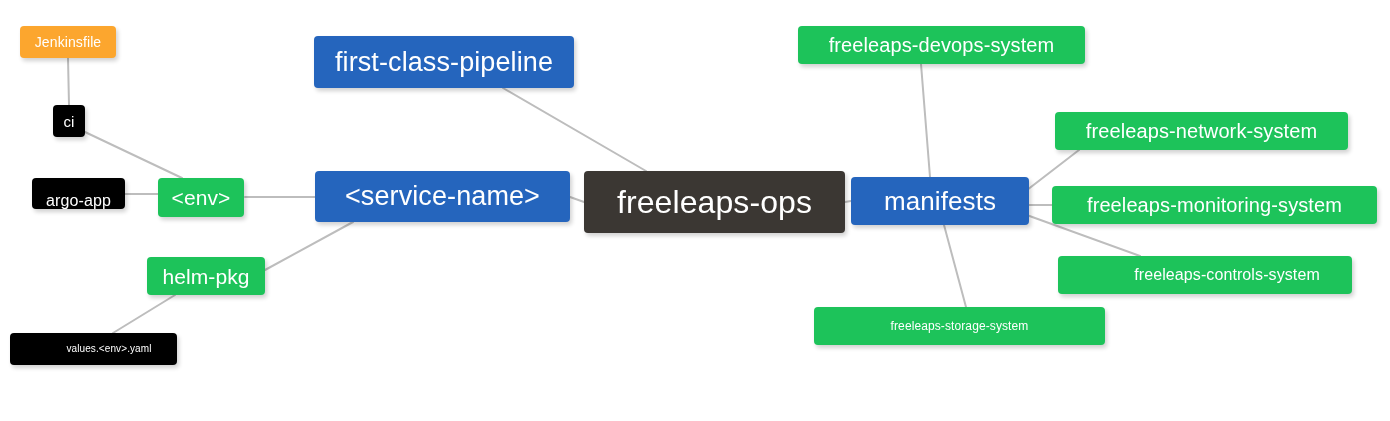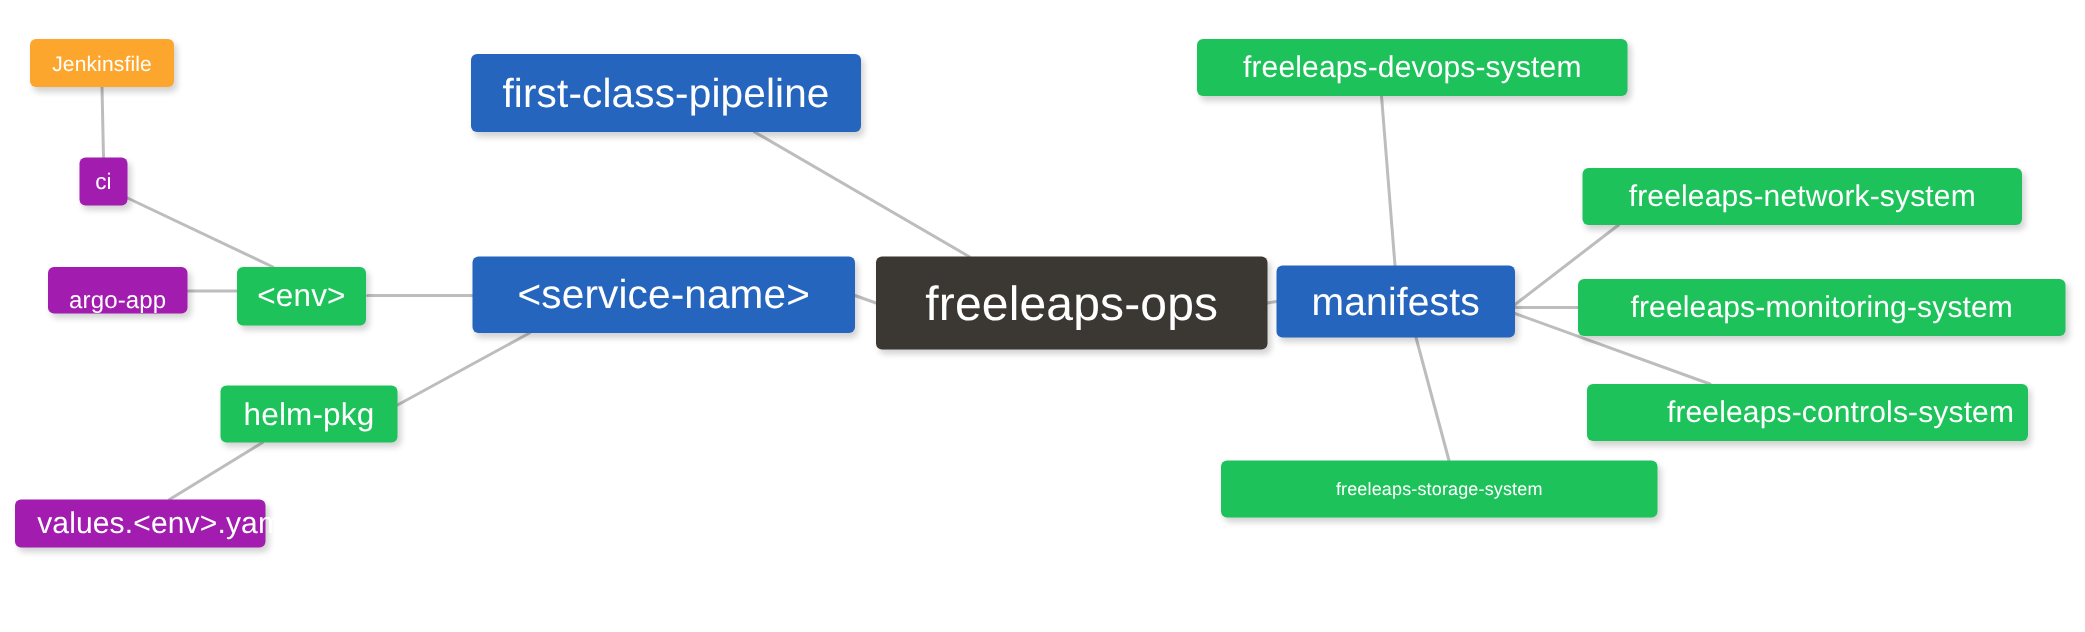--- a/index.html
+++ b/index.html
@@ -45,7 +45,7 @@
   .n-blue   { background: #2565bd; }
   .n-green  { background: #1dc35a; }
   .n-orange { background: #fca62e; }
-  .n-red    { background: #a21caf; }
+  .n-red    { background: #000000; }
 </style>
 </head>
 <body>

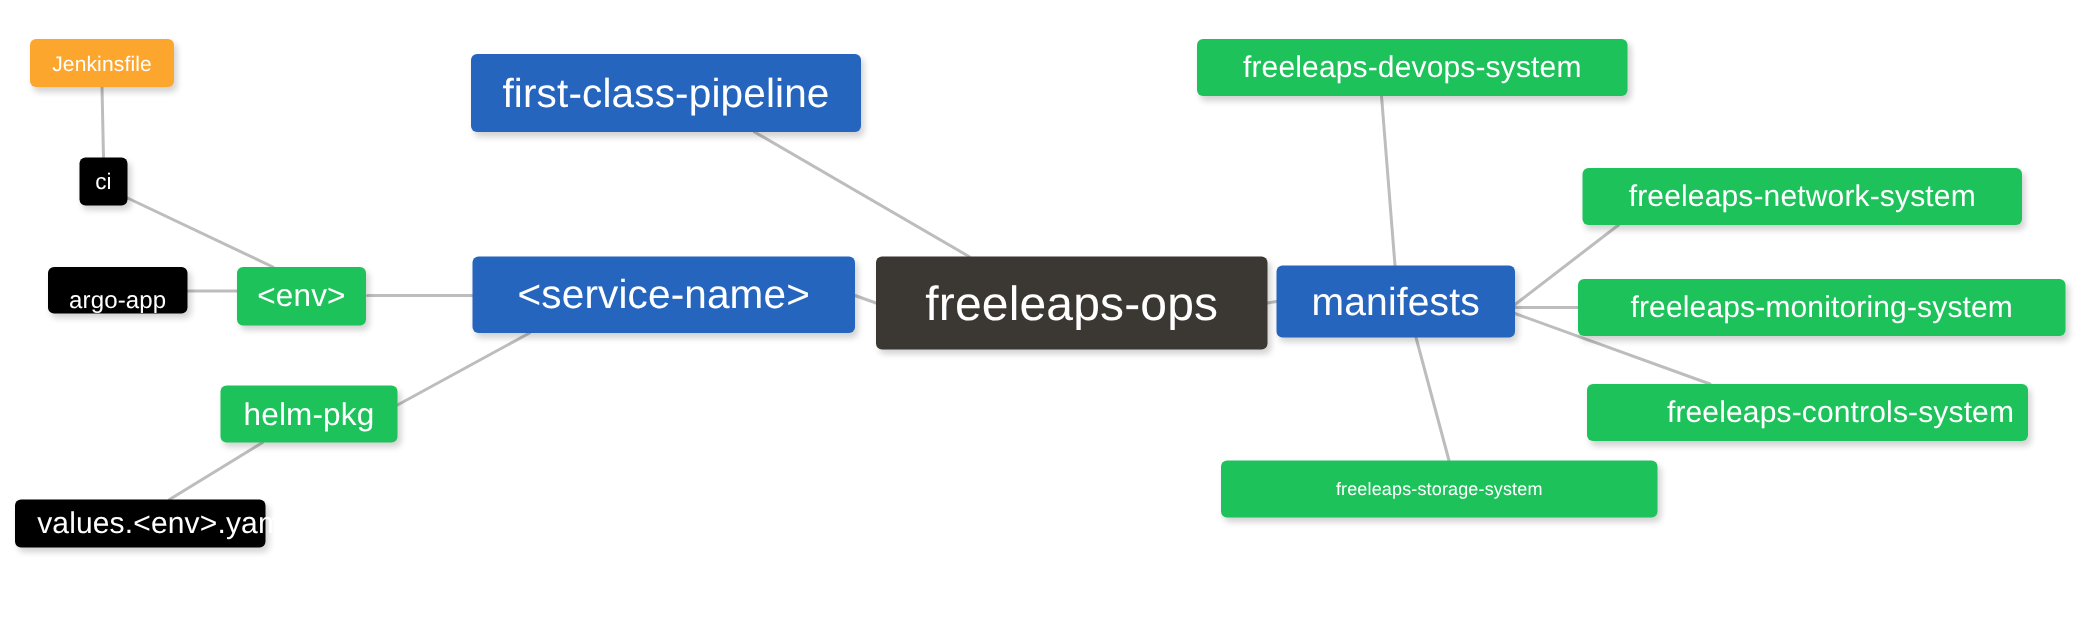--- a/index.html
+++ b/index.html
@@ -77,7 +77,7 @@
       <div class="node n-blue" style="left: 314px; top: 36px; width: 260px; height: 52px; font-size: 27px;">
         <span>first-class-pipeline</span>
       </div>
-      <div class="node n-blue" style="left: 851px; top: 177px; width: 159px; height: 48px; font-size: 26px;">
+      <div class="node n-blue" style="left: 851px; top: 177px; width: 178px; height: 48px; font-size: 26px;">
         <span>manifests</span>
       </div>
       <div class="node n-green" style="left: 158px; top: 178px; width: 86px; height: 39px; font-size: 21px;">

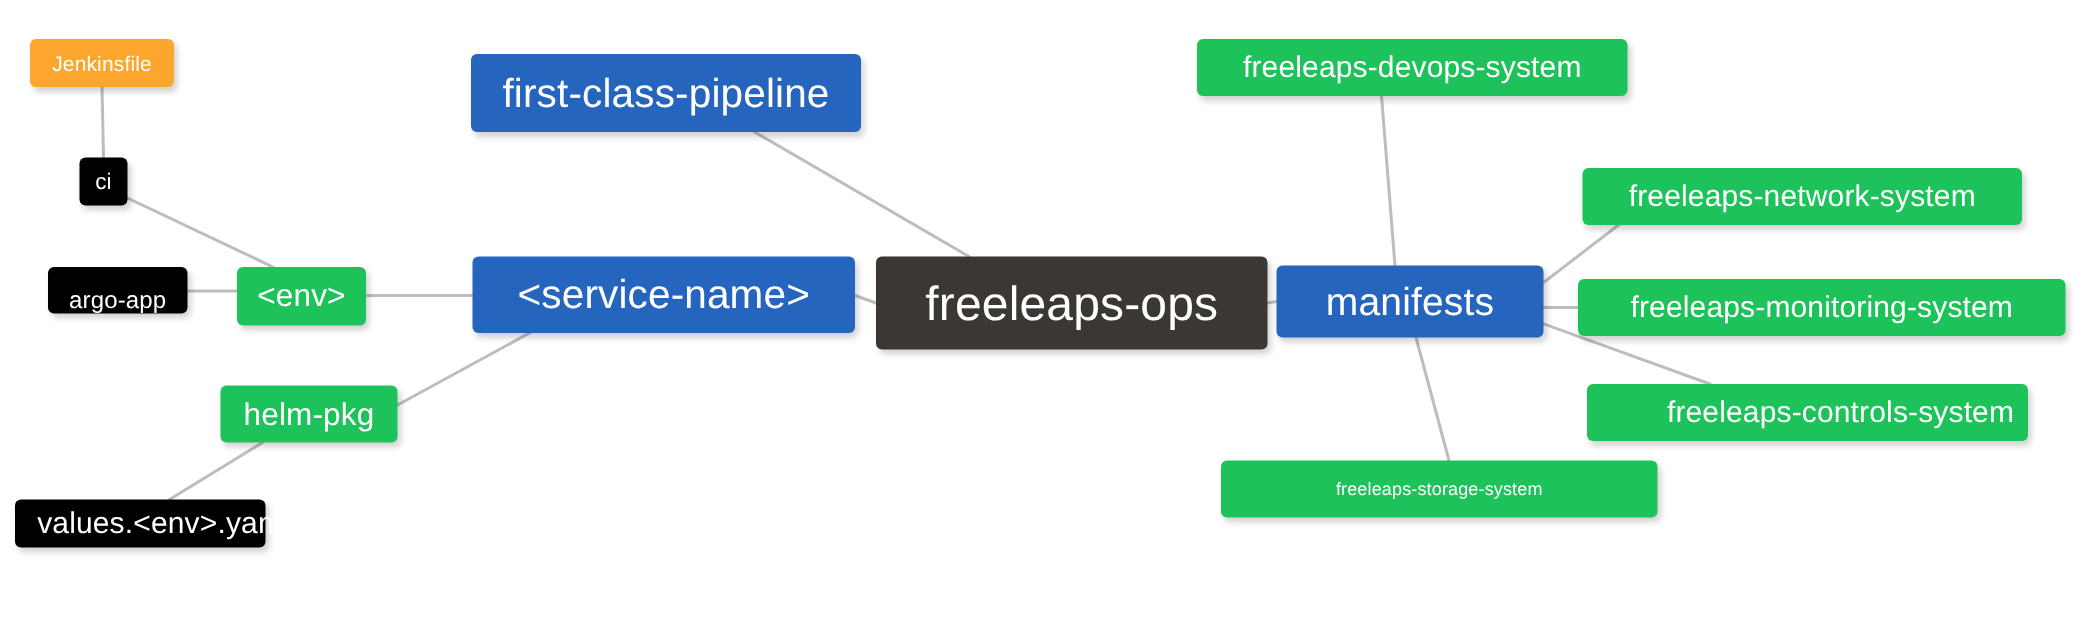--- a/index.html
+++ b/index.html
@@ -107,7 +107,7 @@
       <div class="node n-green" style="left: 1052px; top: 186px; width: 325px; height: 38px; font-size: 20px;">
         <span>freeleaps-monitoring-system</span>
       </div>
-      <div class="node n-green" style="left: 1058px; top: 256px; width: 294px; height: 38px; font-size: 20px; padding-left: 44px;">
+      <div class="node n-green" style="left: 1058px; top: 256px; width: 294px; height: 38px; font-size: 16px; padding-left: 44px;">
         <span>freeleaps-controls-system</span>
       </div>
       <div class="node n-green" style="left: 814px; top: 307px; width: 291px; height: 38px; font-size: 12px;">

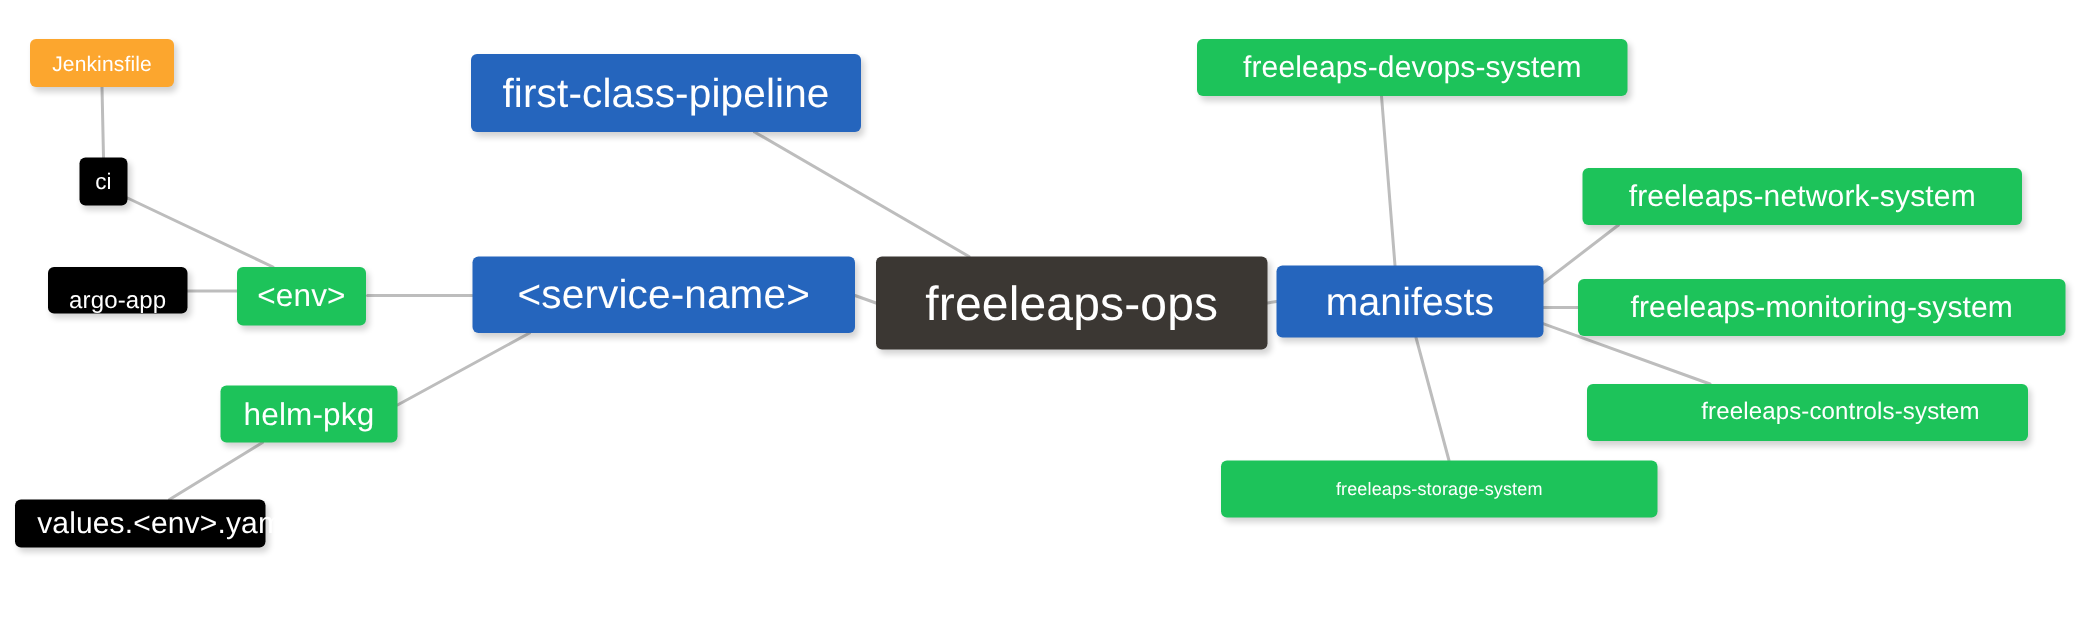--- a/index.html
+++ b/index.html
@@ -95,7 +95,7 @@
       <div class="node n-red" style="left: 32px; top: 178px; width: 93px; height: 31px; font-size: 16px; align-items: flex-end;">
         <span>argo-app</span>
       </div>
-      <div class="node n-red" style="left: 10px; top: 333px; width: 167px; height: 32px; font-size: 20px; padding-left: 31px;">
+      <div class="node n-red" style="left: 10px; top: 333px; width: 167px; height: 32px; font-size: 10px; padding-left: 31px;">
         <span>values.&lt;env&gt;.yaml</span>
       </div>
       <div class="node n-green" style="left: 798px; top: 26px; width: 287px; height: 38px; font-size: 20px;">

